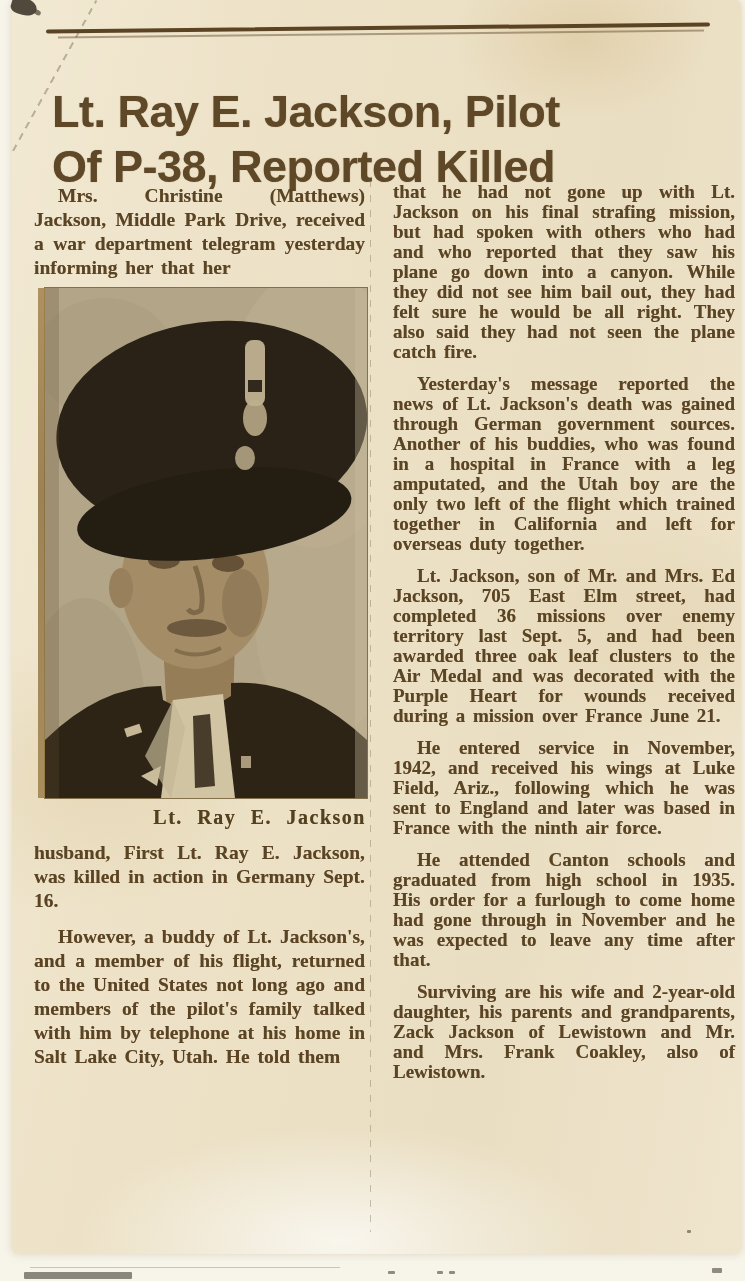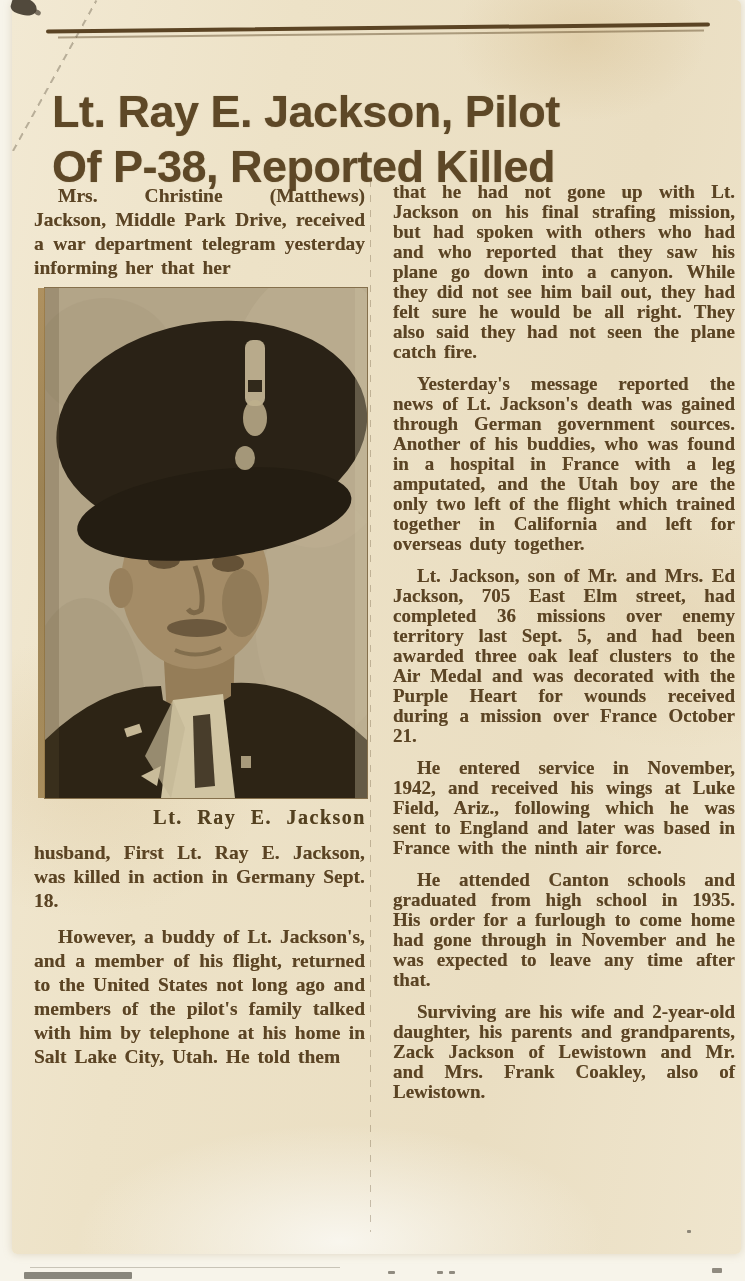--- a/index.html
+++ b/index.html
@@ -177,7 +177,7 @@
 <div class="col col-right">
   <p>that he had not gone up with Lt. Jackson on his final strafing mission, but had spoken with others who had and who reported that they saw his plane go down into a canyon. While they did not see him bail out, they had felt sure he would be all right. They also said they had not seen the plane catch fire.</p>
   <p class="indent">Yesterday's message reported the news of Lt. Jackson's death was gained through German government sources. Another of his buddies, who was found in a hospital in France with a leg amputated, and the Utah boy are the only two left of the flight which trained together in California and left for overseas duty together.</p>
-  <p class="indent">Lt. Jackson, son of Mr. and Mrs. Ed Jackson, 705 East Elm street, had completed 36 missions over enemy territory last Sept. 5, and had been awarded three oak leaf clusters to the Air Medal and was decorated with the Purple Heart for wounds received during a mission over France October 21.</p>
+  <p class="indent">Lt. Jackson, son of Mr. and Mrs. Ed Jackson, 705 East Elm street, had completed 36 missions over enemy territory last Sept. 5, and had been awarded three oak leaf clusters to the Air Medal and was decorated with the Purple Heart for wounds received during a mission over France June 21.</p>
   <p class="indent">He entered service in November, 1942, and received his wings at Luke Field, Ariz., following which he was sent to England and later was based in France with the ninth air force.</p>
   <p class="indent">He attended Canton schools and graduated from high school in 1935. His order for a furlough to come home had gone through in November and he was expected to leave any time after that.</p>
   <p class="indent">Surviving are his wife and 2-year-old daughter, his parents and grandparents, Zack Jackson of Lewistown and Mr. and Mrs. Frank Coakley, also of Lewistown.</p>

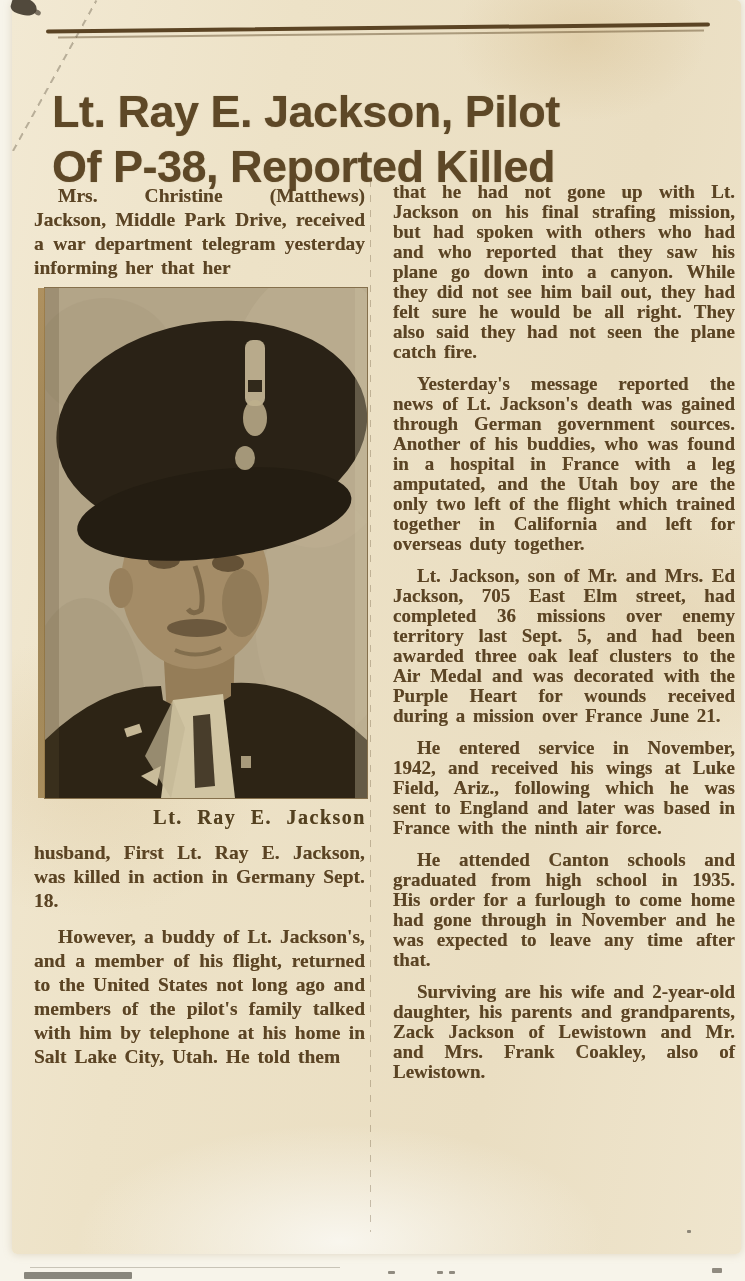--- a/index.html
+++ b/index.html
@@ -170,7 +170,7 @@
 
   <div class="photo-caption">Lt. Ray E. Jackson</div>
 
-  <p>husband, First Lt. Ray E. Jackson, was killed in action in Germany Sept. 18.</p>
+  <p>husband, First Lt. Ray E. Jackson, was killed in action in Germany Sept. 16.</p>
   <p class="indent">However, a buddy of Lt. Jackson's, and a member of his flight, returned to the United States not long ago and members of the pilot's family talked with him by telephone at his home in Salt Lake City, Utah. He told them</p>
 </div>
 

